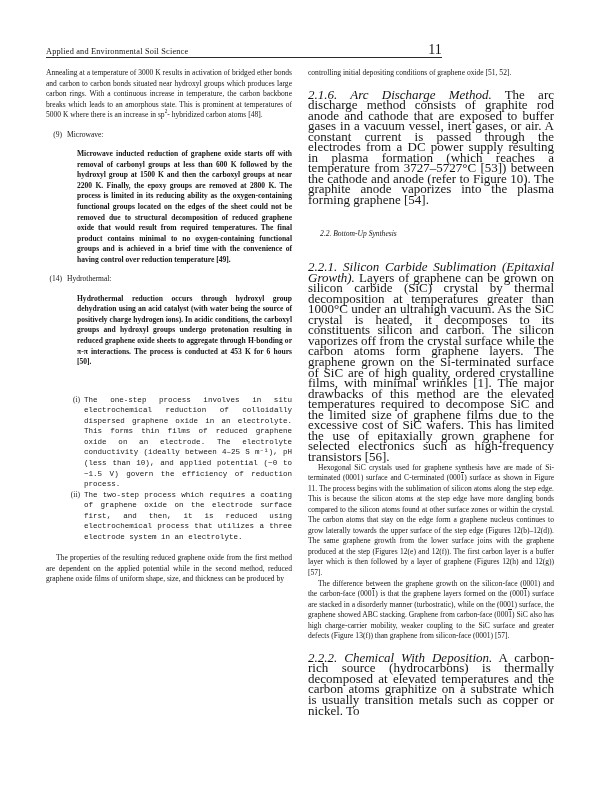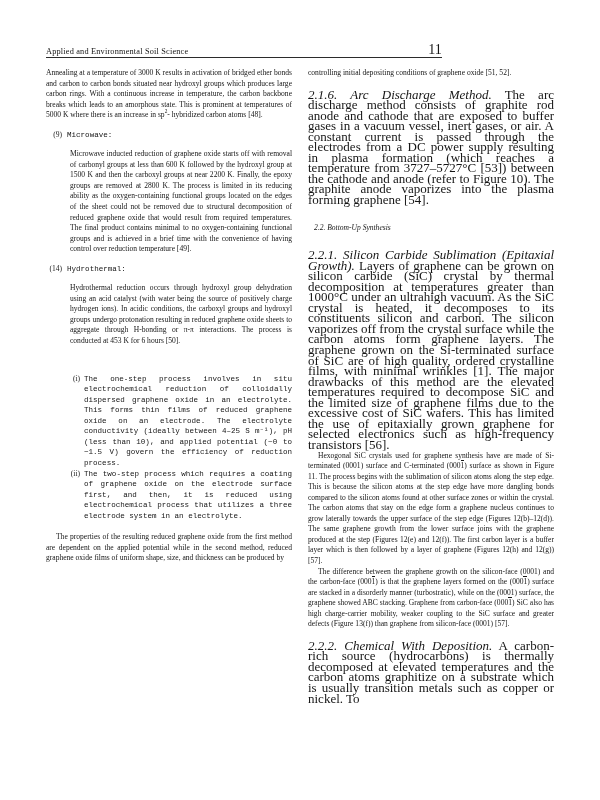--- a/index.html
+++ b/index.html
@@ -93,7 +93,6 @@
   .li-body {
     flex: 1 1 auto;
     text-align: justify;
-    font-family: Liberation Mono, monospace;
   }
   .li-indent {
     margin-left: 24px;

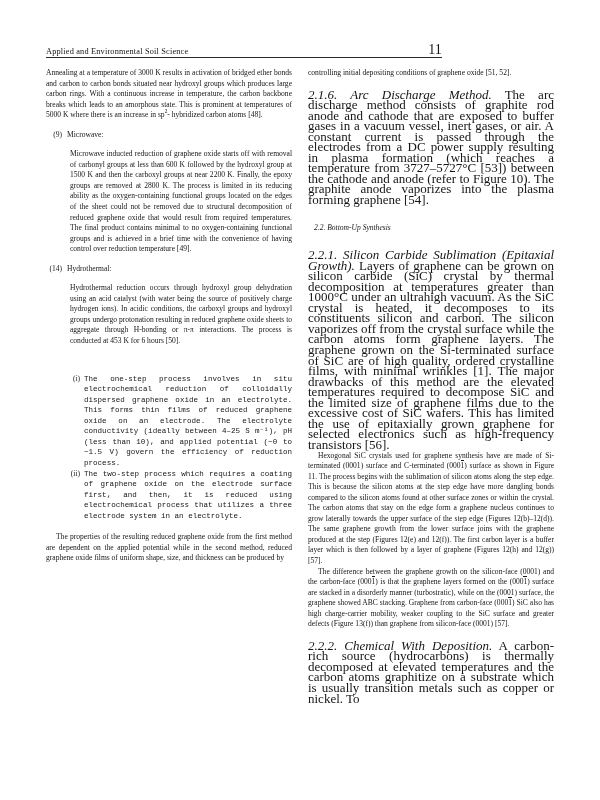--- a/index.html
+++ b/index.html
@@ -95,7 +95,8 @@
     text-align: justify;
   }
   .li-indent {
-    margin-left: 24px;
+    margin-left: 31px;
+    font-weight: bold;
   }
 
   

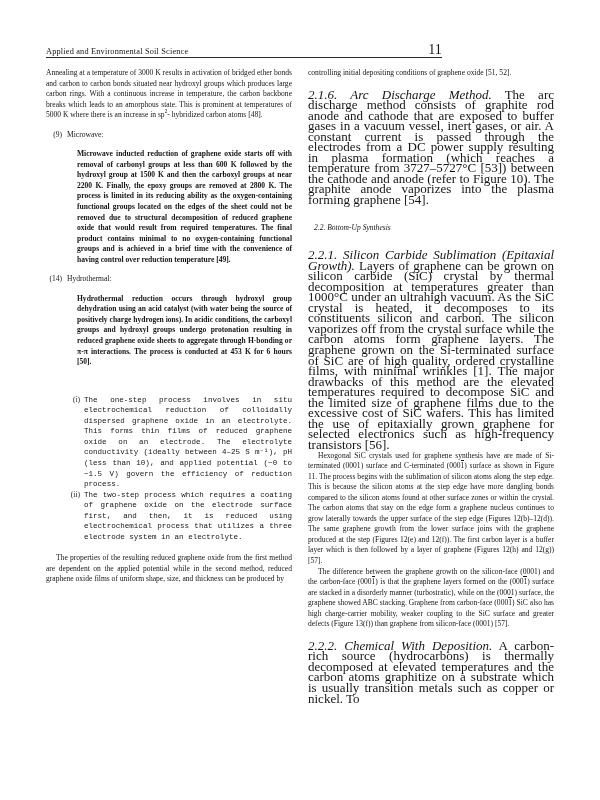--- a/index.html
+++ b/index.html
@@ -124,7 +124,7 @@
     font-style: italic;
     font-size: 7.55px;
     line-height: 10.55px;
-    margin: 6px;
+    margin: 12px;
   }
   .run-in-head {
     font-size: 13px;

